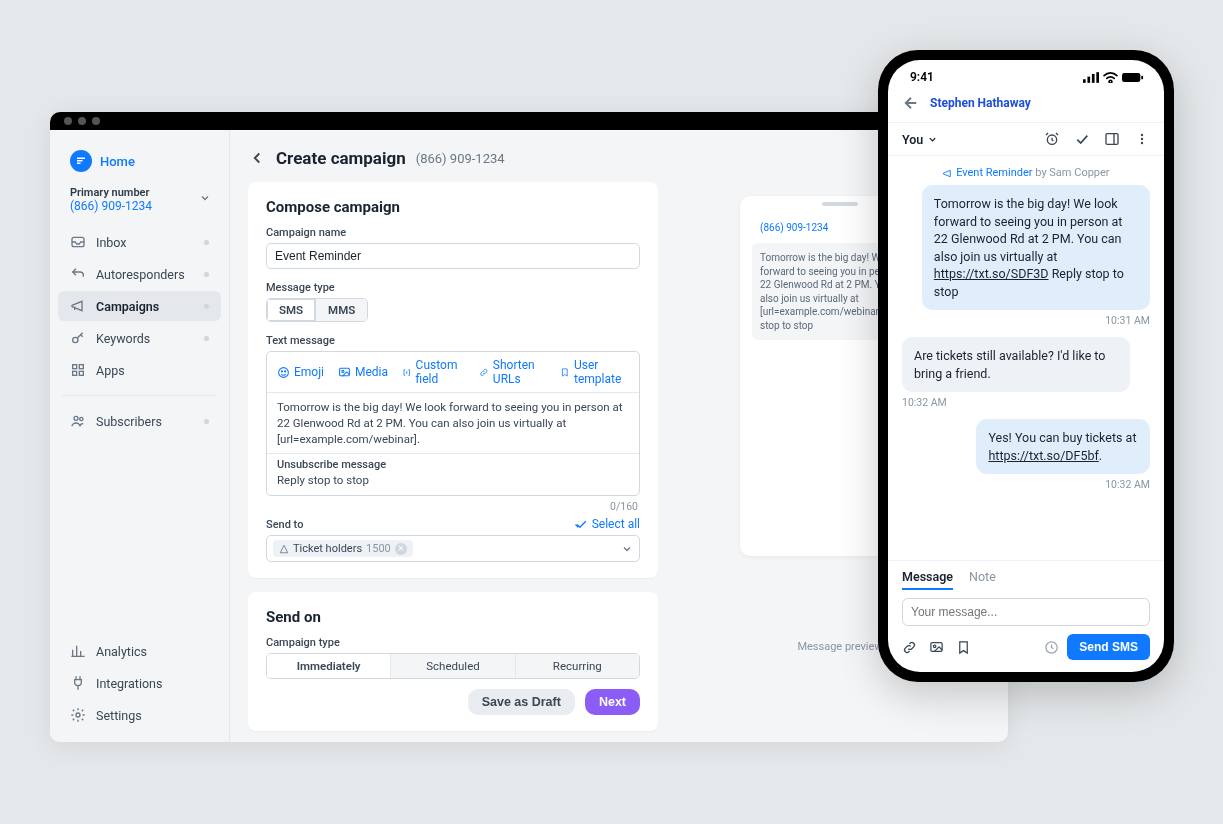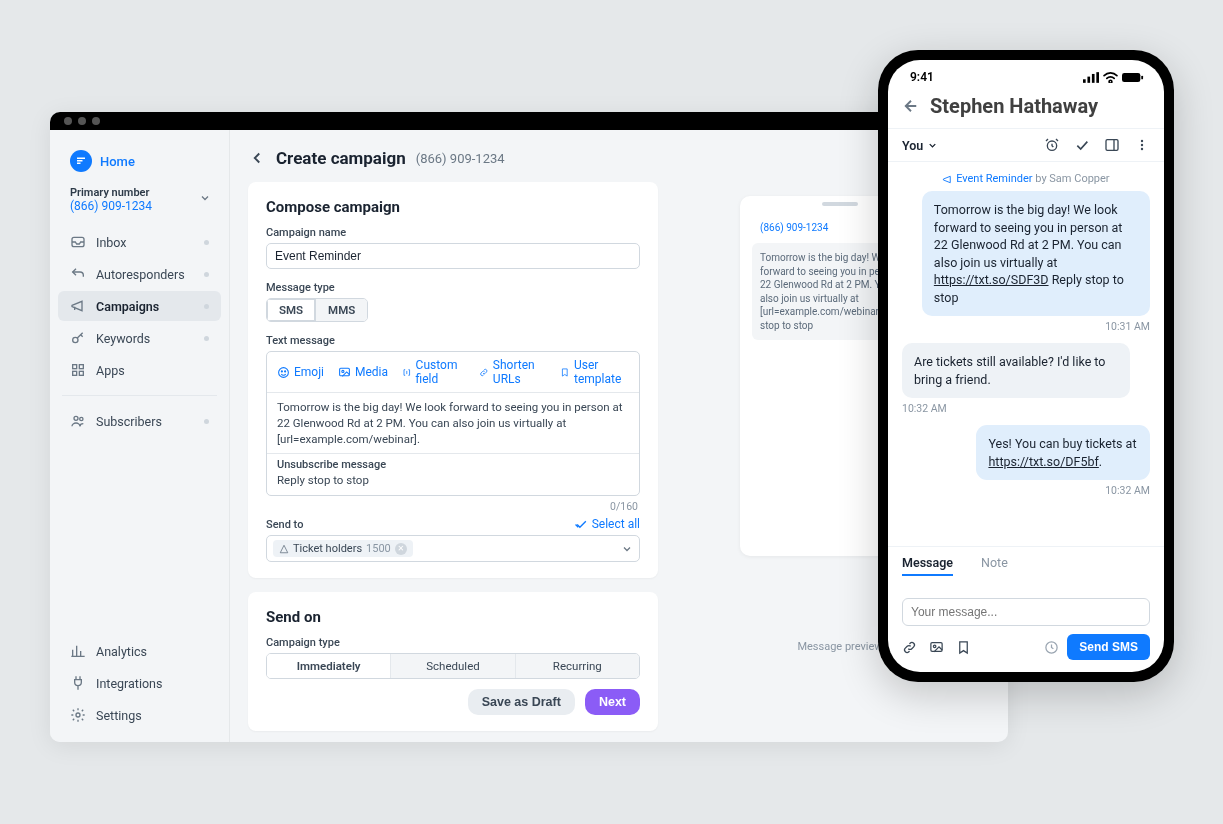--- a/index.html
+++ b/index.html
@@ -86,7 +86,7 @@
   .status-bar { display:flex; justify-content:space-between; align-items:center; padding: 10px 20px 4px 22px; font-size:12px; font-weight:600; color:#000;}
   .status-icons { display:flex; gap:4px; align-items:center;}
   .ph-header { display:flex; align-items:center; gap:10px; padding: 6px 14px 10px 14px; border-bottom:1px solid #eef2f6;}
-  .ph-title { font-size:20px; font-weight:700; color:#404040;}
+  .ph-title { font-size:12px; font-weight:700; color:#1d4ed8;}
   .ph-sub { display:flex; align-items:center; justify-content:space-between; padding: 8px 14px; border-bottom:1px solid #eef2f6;}
   .ph-you { font-size:12.5px; font-weight:600; color:#1a2330; display:flex; align-items:center; gap:4px;}
   .ph-icons { display:flex; gap:14px; color:#3a4755;}

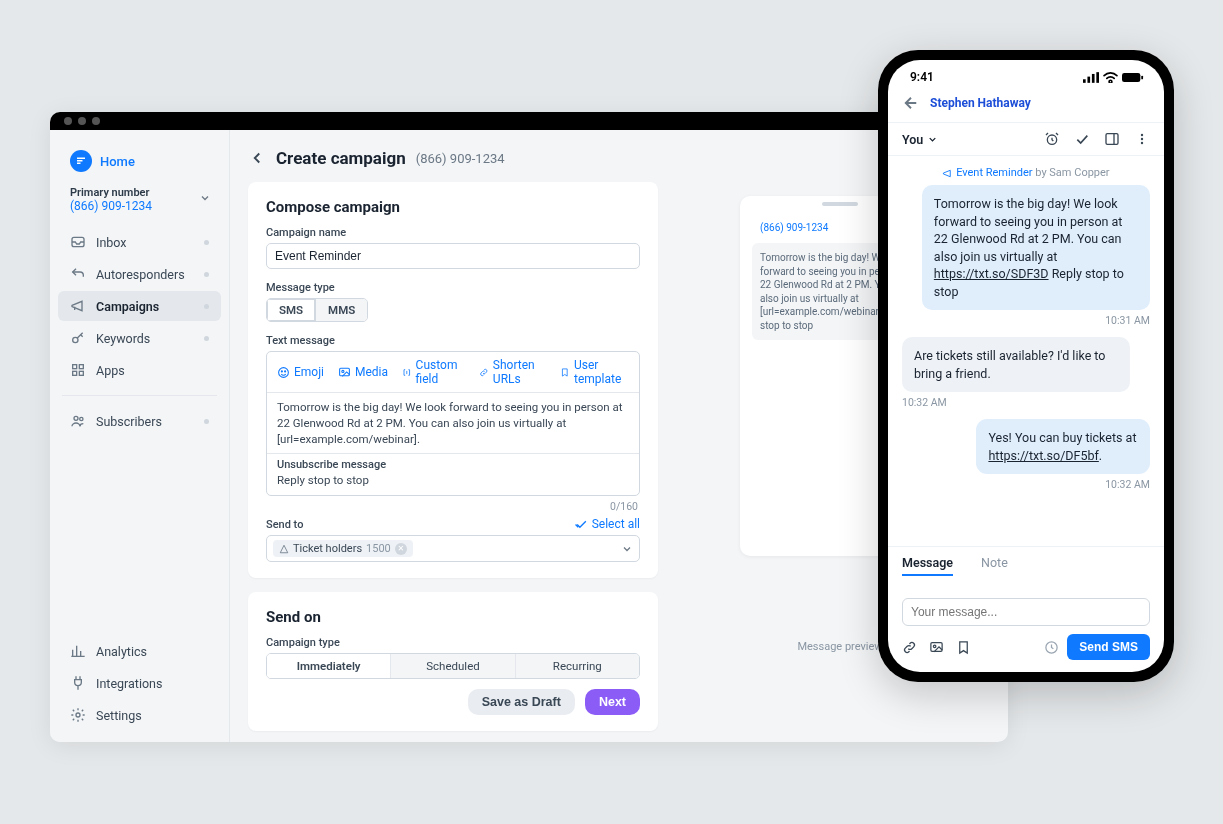--- a/index.html
+++ b/index.html
@@ -105,7 +105,7 @@
   .link { text-decoration:underline; color:#1a2330;}
   
   .ph-compose { border-top:1px solid #eef2f6; padding: 8px 14px 12px 14px;}
-  .ph-tabs { display:flex; gap:28px; font-size:12.5px; margin-bottom:22px;}
+  .ph-tabs { display:flex; gap:16px; font-size:12.5px; margin-bottom:8px;}
   .ph-tab { color:#8a96a3; padding-bottom:4px; cursor:pointer;}
   .ph-tab.active { color:#1a2330; font-weight:600; border-bottom:2px solid #0f7aff;}
   .ph-input { width:100%; border:1px solid #d1d8df; border-radius:6px; padding:6px 8px; font-size:12px; margin-bottom:8px;}

